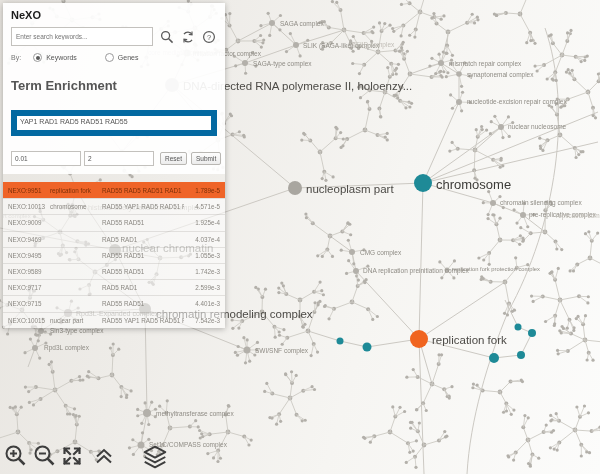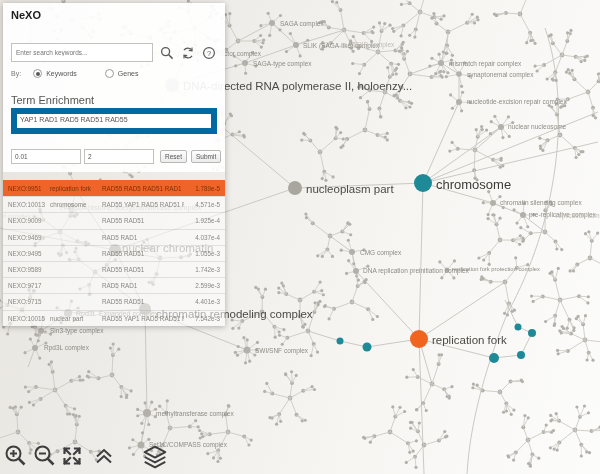--- a/index.html
+++ b/index.html
@@ -10,7 +10,7 @@
   
   .panel{position:absolute;left:3px;top:3px;width:222px;box-shadow:0 1px 6px rgba(0,0,0,.28);}
   .panel-top{background:rgba(255,255,255,.92);padding:4px 8px 8px;}
-  .title{font-size:11px;font-weight:bold;color:#1c1c1c;margin:2px 0 22px;}
+  .title{font-size:11px;font-weight:bold;color:#1c1c1c;margin:2px 0 6px;}
   .search-row{display:flex;align-items:center;gap:6px;}
   .search-input{width:132px;height:15px;border:1px solid #c3c1bd;font-size:6.5px;color:#999;
     padding:1px 4px;outline:none;background:#fff;font-family:"Liberation Sans",sans-serif;}

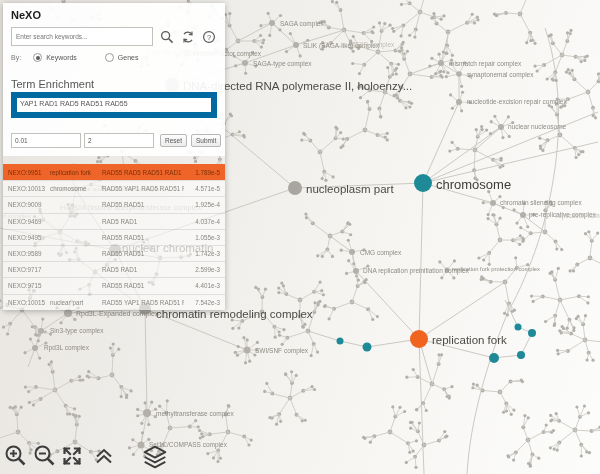--- a/index.html
+++ b/index.html
@@ -22,7 +22,7 @@
   .radio.checked::after{content:"";position:absolute;left:1.5px;top:1.5px;width:4px;height:4px;
     border-radius:50%;background:#5a5a5a;}
   .radio-group{display:flex;align-items:center;margin-right:28px;cursor:pointer;}
-  .heading{font-size:11px;color:#555;margin:16px 0 2px;}
+  .heading{font-size:13px;color:#555;margin:16px 0 17px;font-weight:bold;}
   .query-area{width:100%;box-sizing:border-box;height:26px;border:6px solid #0369a1;resize:none;
     font-size:7px;color:#555;padding:2px 3px;outline:none;font-family:"Liberation Sans",sans-serif;}
   .param-row{display:flex;align-items:center;margin-top:11px;gap:3px;}

